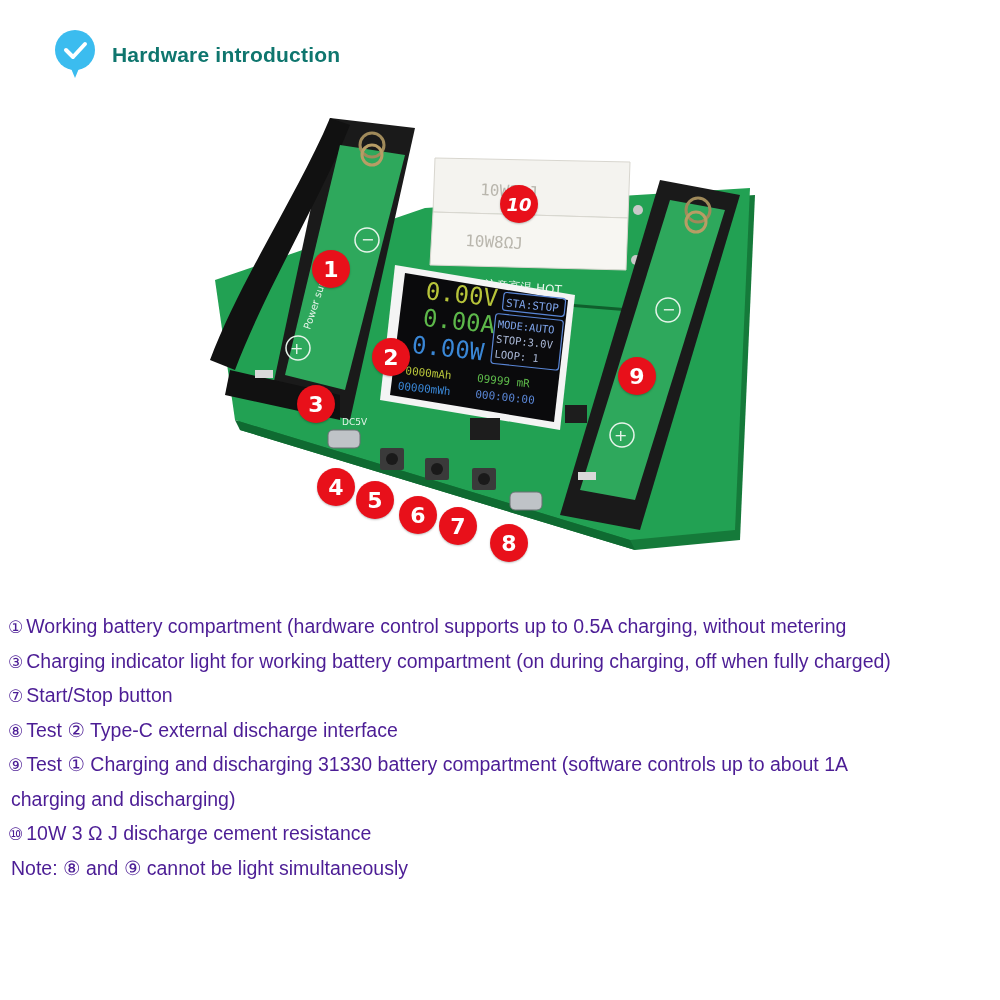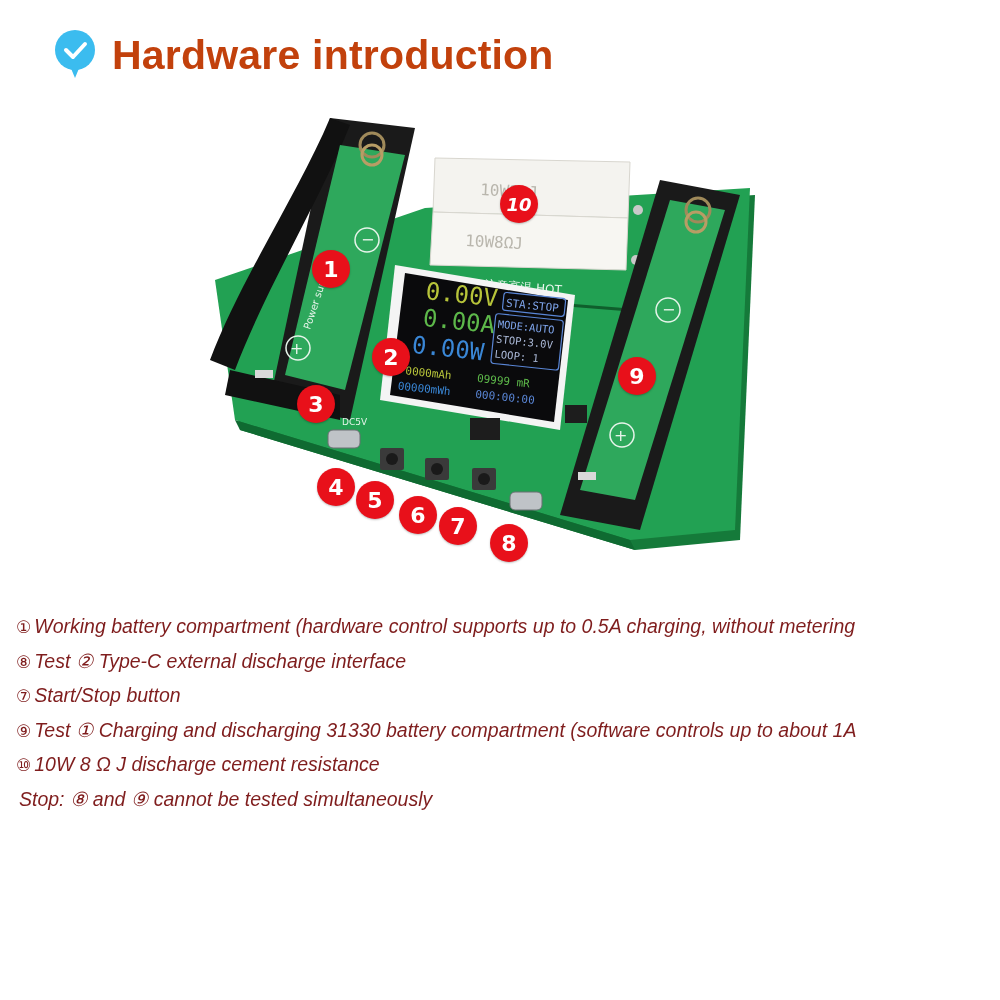--- a/index.html
+++ b/index.html
@@ -10,7 +10,7 @@
     .header { position: absolute; left: 52px; top: 28px; display: flex; align-items: center; }
     .header-icon { width: 46px; height: 54px; position: relative; margin-right: 14px; }
     .header-icon svg { width: 46px; height: 54px; display: block; }
-    .header-title { font-size: 41px; font-weight: bold; color: #c2410c; letter-spacing: 0.2px; }
+    .header-title { font-size: 21px; font-weight: bold; color: #0f766e; letter-spacing: 0.2px; }
 
     
     .photo { position: absolute; left: 180px; top: 100px; width: 600px; height: 470px; }

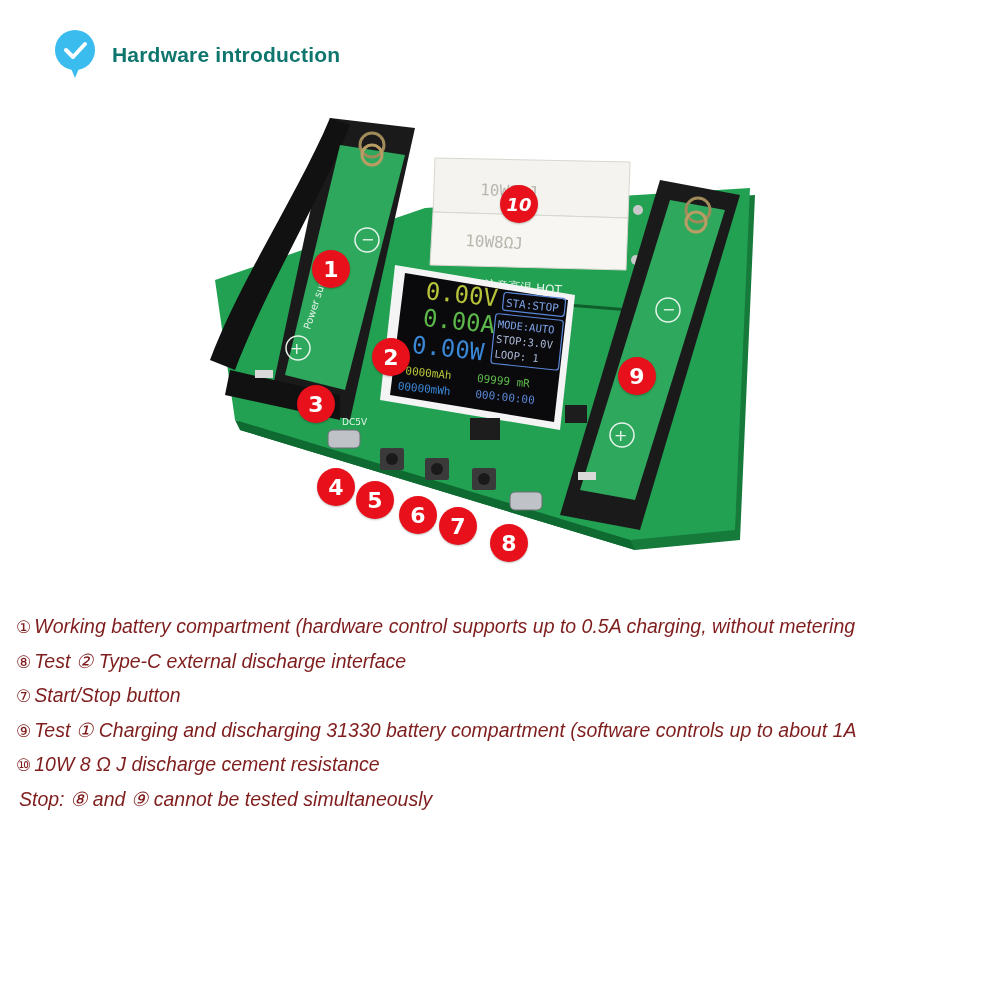--- a/index.html
+++ b/index.html
@@ -23,7 +23,7 @@
     .marker.two-digit { font-size: 18px; }
 
     
-    .desc { position: absolute; left: 16px; top: 610px; width: 970px; font-size: 19.5px; line-height: 33.5px; color: #7f1d1d; font-family: "Liberation Sans", sans-serif; font-style: italic; }
+    .desc { position: absolute; left: 8px; top: 610px; width: 970px; font-size: 19.5px; line-height: 33.5px; color: #4c1d95; font-family: "Liberation Sans", sans-serif; }
     .desc-line { white-space: nowrap; }
     .num { font-family: "DejaVu Sans", sans-serif; font-size: 17px; margin-right: 3px; }
 

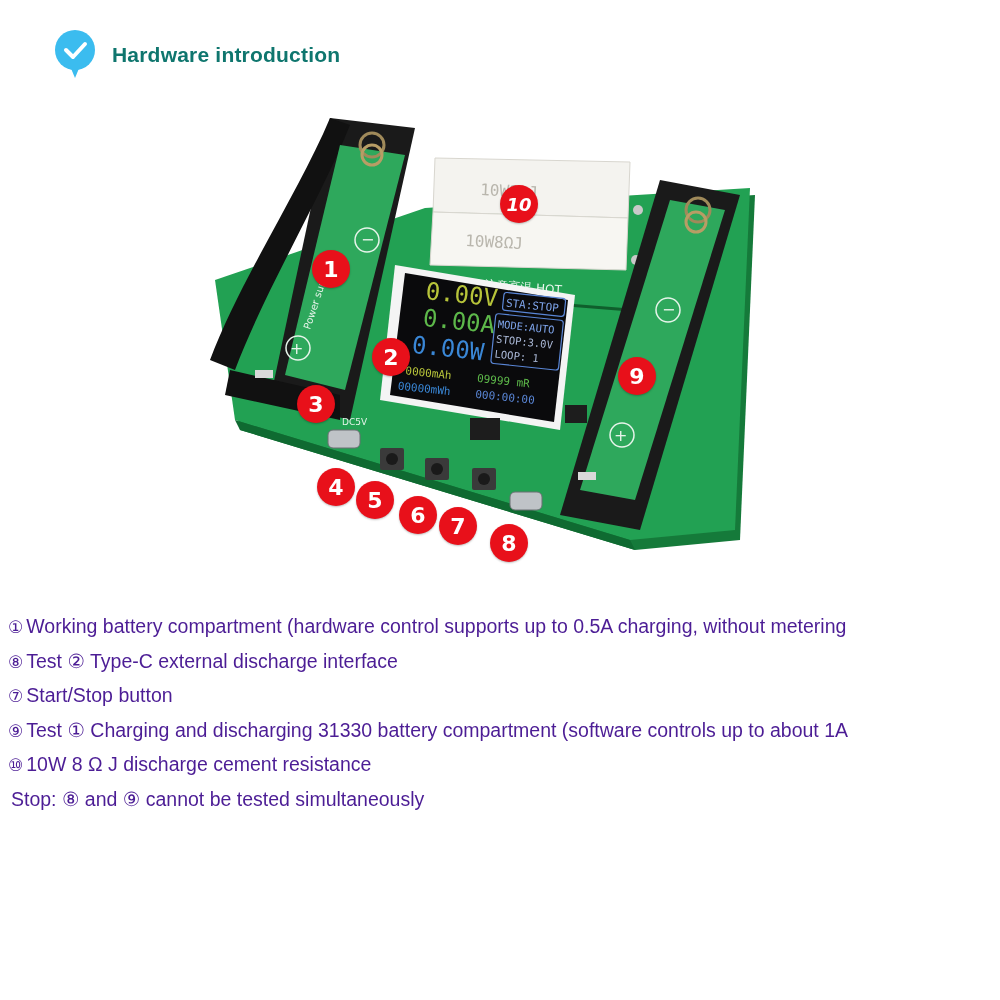--- a/index.html
+++ b/index.html
@@ -139,6 +139,7 @@
 
 <div class="desc">
   <div class="desc-line"><span class="num">①</span><span>Working battery compartment (hardware control supports up to 0.5A charging, without metering</span></div>
+  <div class="desc-line"><span class="num">③</span><span>Charging indicator light for working battery compartment (on during charging, off when fully charged)</span></div>
   <div class="desc-line"><span class="num">⑧</span><span>Test ② Type-C external discharge interface</span></div>
   <div class="desc-line"><span class="num">⑦</span><span>Start/Stop button</span></div>
   <div class="desc-line"><span class="num">⑨</span><span>Test ① Charging and discharging 31330 battery compartment (software controls up to about 1A</span></div>

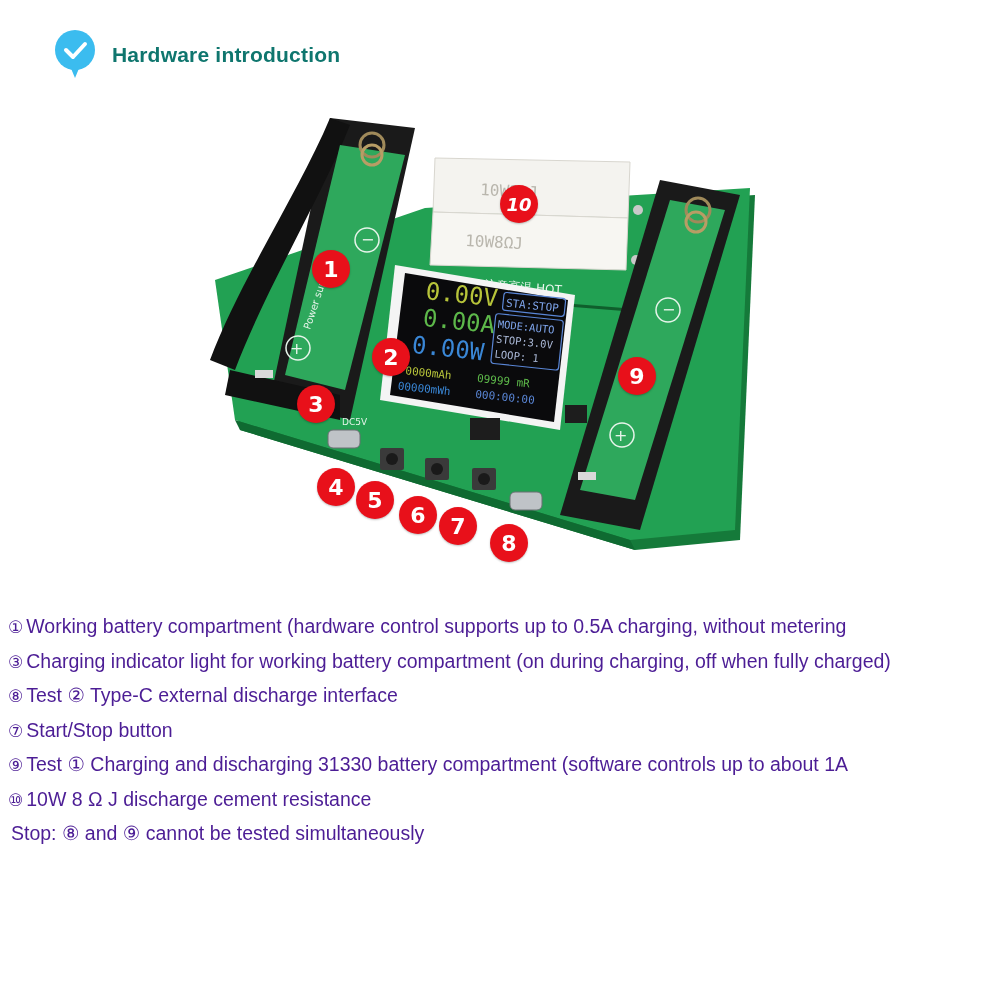--- a/index.html
+++ b/index.html
@@ -140,8 +140,8 @@
 <div class="desc">
   <div class="desc-line"><span class="num">①</span><span>Working battery compartment (hardware control supports up to 0.5A charging, without metering</span></div>
   <div class="desc-line"><span class="num">③</span><span>Charging indicator light for working battery compartment (on during charging, off when fully charged)</span></div>
+  <div class="desc-line"><span class="num">⑦</span><span>Start/Stop button</span></div>
   <div class="desc-line"><span class="num">⑧</span><span>Test ② Type-C external discharge interface</span></div>
-  <div class="desc-line"><span class="num">⑦</span><span>Start/Stop button</span></div>
   <div class="desc-line"><span class="num">⑨</span><span>Test ① Charging and discharging 31330 battery compartment (software controls up to about 1A</span></div>
   <div class="desc-line"><span class="num">⑩</span><span>10W 8 Ω J discharge cement resistance</span></div>
   <div class="desc-line"><span class="num"></span><span>Stop: ⑧ and ⑨ cannot be tested simultaneously</span></div>

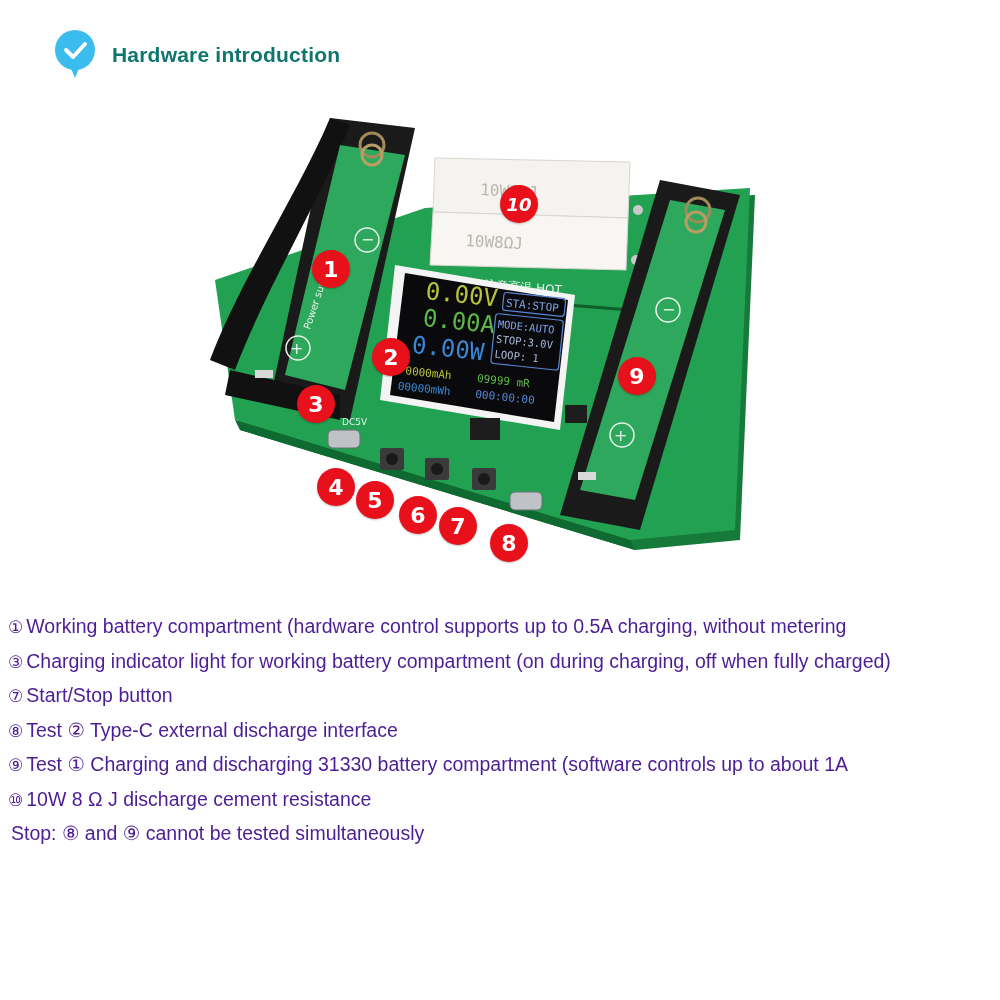--- a/index.html
+++ b/index.html
@@ -143,6 +143,7 @@
   <div class="desc-line"><span class="num">⑦</span><span>Start/Stop button</span></div>
   <div class="desc-line"><span class="num">⑧</span><span>Test ② Type-C external discharge interface</span></div>
   <div class="desc-line"><span class="num">⑨</span><span>Test ① Charging and discharging 31330 battery compartment (software controls up to about 1A</span></div>
+  <div class="desc-line"><span class="num"></span><span>charging and discharging)</span></div>
   <div class="desc-line"><span class="num">⑩</span><span>10W 8 Ω J discharge cement resistance</span></div>
   <div class="desc-line"><span class="num"></span><span>Stop: ⑧ and ⑨ cannot be tested simultaneously</span></div>
 </div>

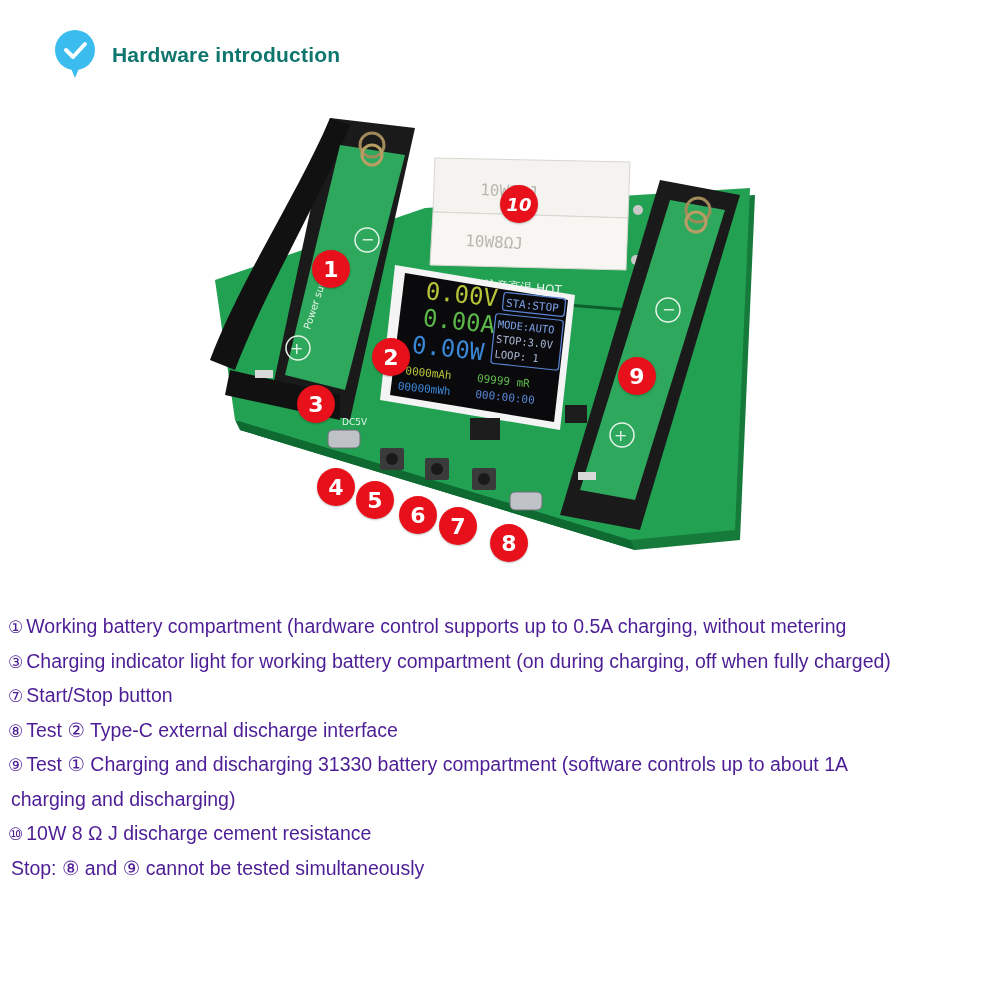--- a/index.html
+++ b/index.html
@@ -144,7 +144,7 @@
   <div class="desc-line"><span class="num">⑧</span><span>Test ② Type-C external discharge interface</span></div>
   <div class="desc-line"><span class="num">⑨</span><span>Test ① Charging and discharging 31330 battery compartment (software controls up to about 1A</span></div>
   <div class="desc-line"><span class="num"></span><span>charging and discharging)</span></div>
-  <div class="desc-line"><span class="num">⑩</span><span>10W 8 Ω J discharge cement resistance</span></div>
+  <div class="desc-line"><span class="num">⑩</span><span>10W 3 Ω J discharge cement resistance</span></div>
   <div class="desc-line"><span class="num"></span><span>Stop: ⑧ and ⑨ cannot be tested simultaneously</span></div>
 </div>
 

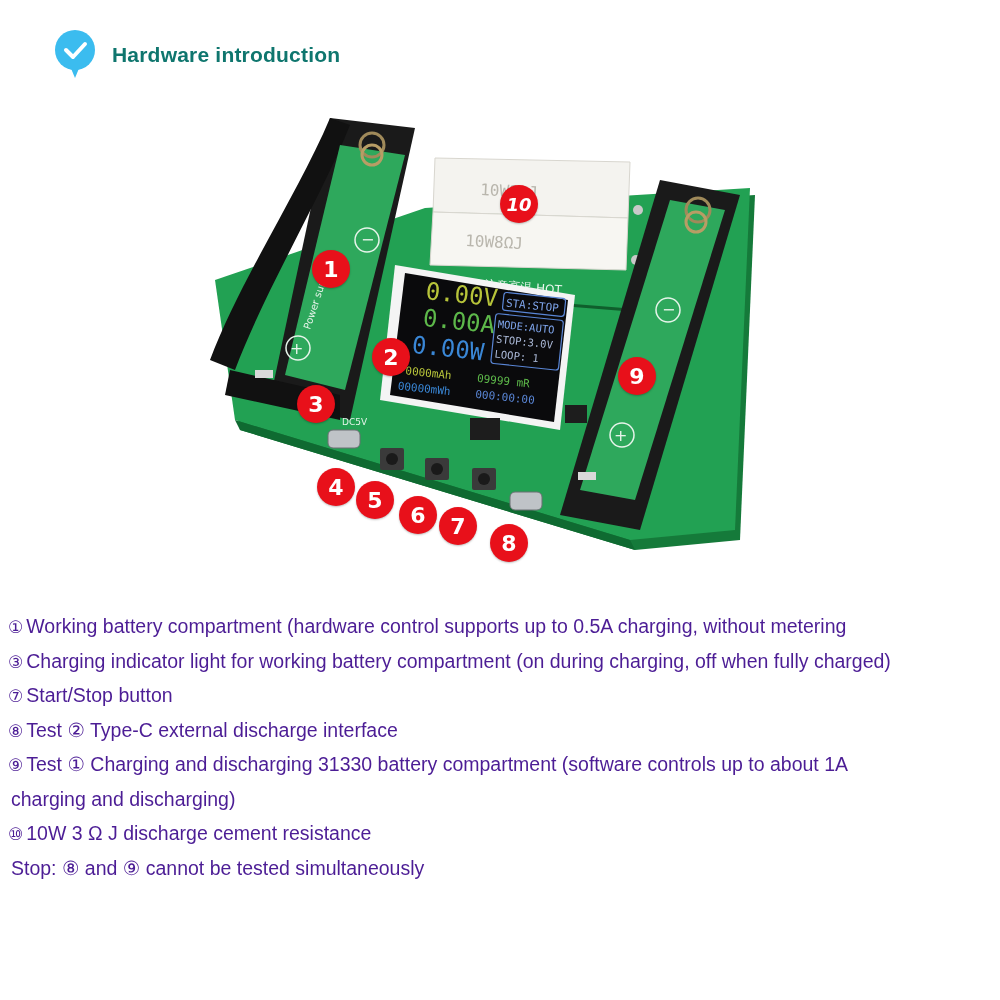--- a/index.html
+++ b/index.html
@@ -145,7 +145,7 @@
   <div class="desc-line"><span class="num">⑨</span><span>Test ① Charging and discharging 31330 battery compartment (software controls up to about 1A</span></div>
   <div class="desc-line"><span class="num"></span><span>charging and discharging)</span></div>
   <div class="desc-line"><span class="num">⑩</span><span>10W 3 Ω J discharge cement resistance</span></div>
-  <div class="desc-line"><span class="num"></span><span>Stop: ⑧ and ⑨ cannot be tested simultaneously</span></div>
+  <div class="desc-line"><span class="num"></span><span>Note: ⑧ and ⑨ cannot be light simultaneously</span></div>
 </div>
 
 </body></html>

